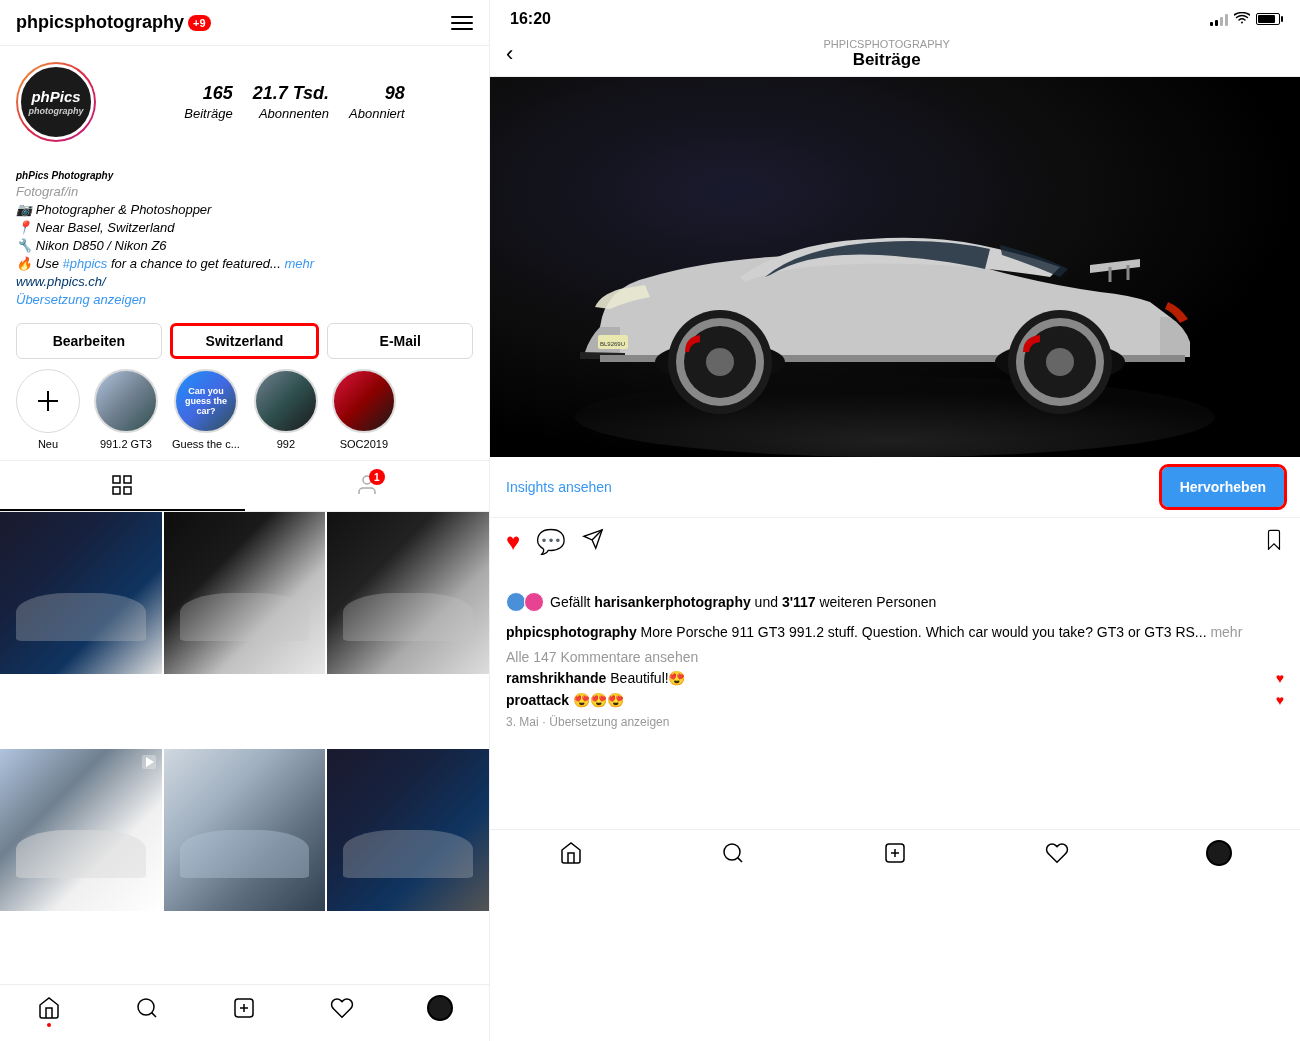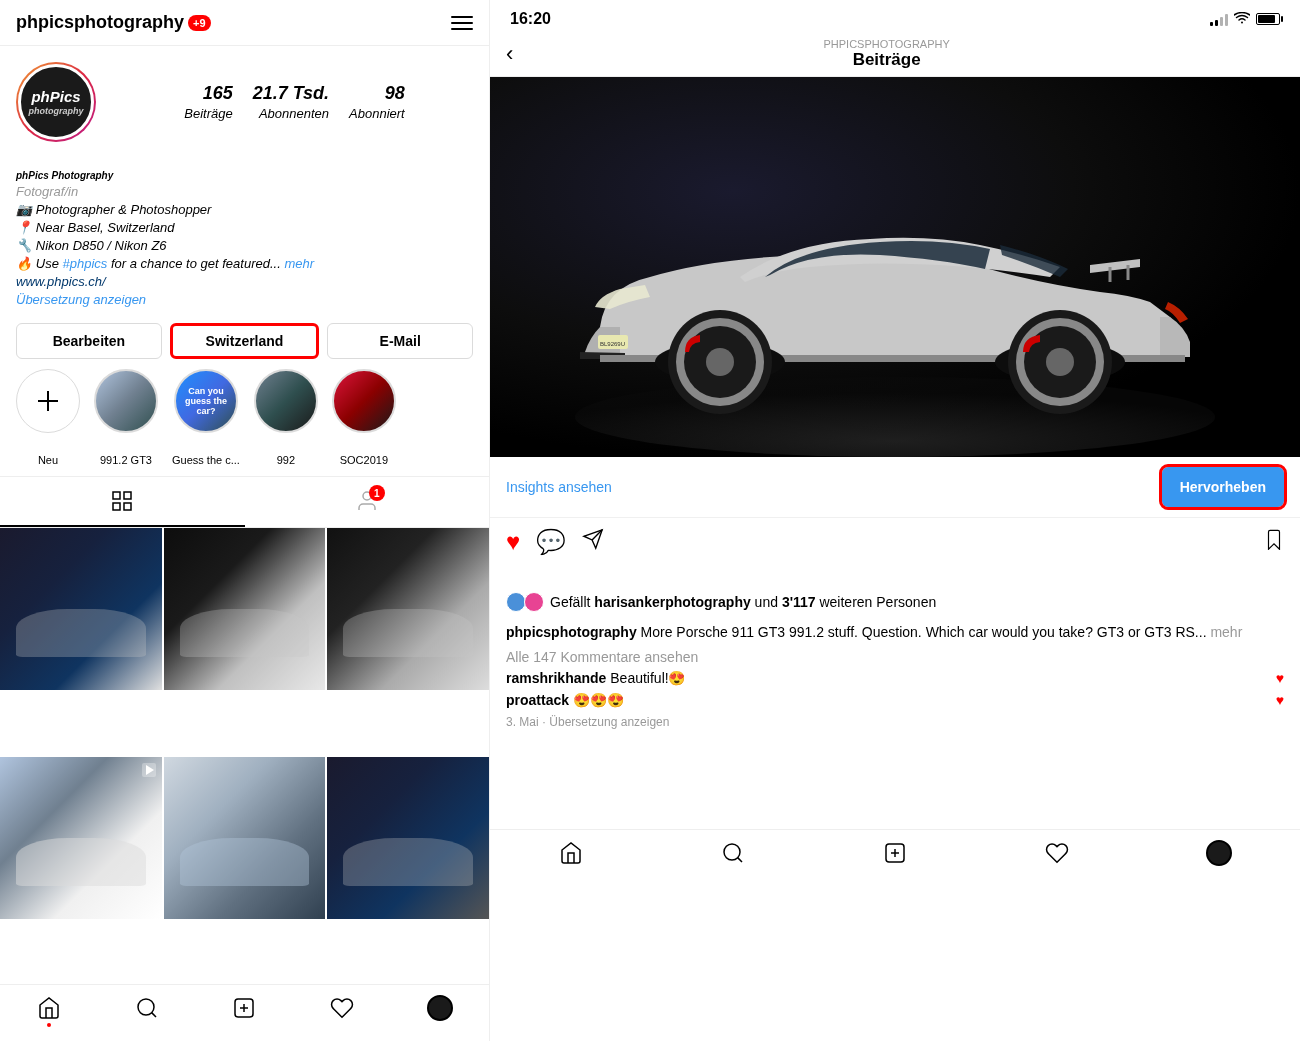--- a/index.html
+++ b/index.html
@@ -186,7 +186,7 @@
       display: flex;
       flex-direction: column;
       align-items: center;
-      gap: 21px;
+      gap: 5px;
       cursor: pointer;
     }
     .highlight-circle {

